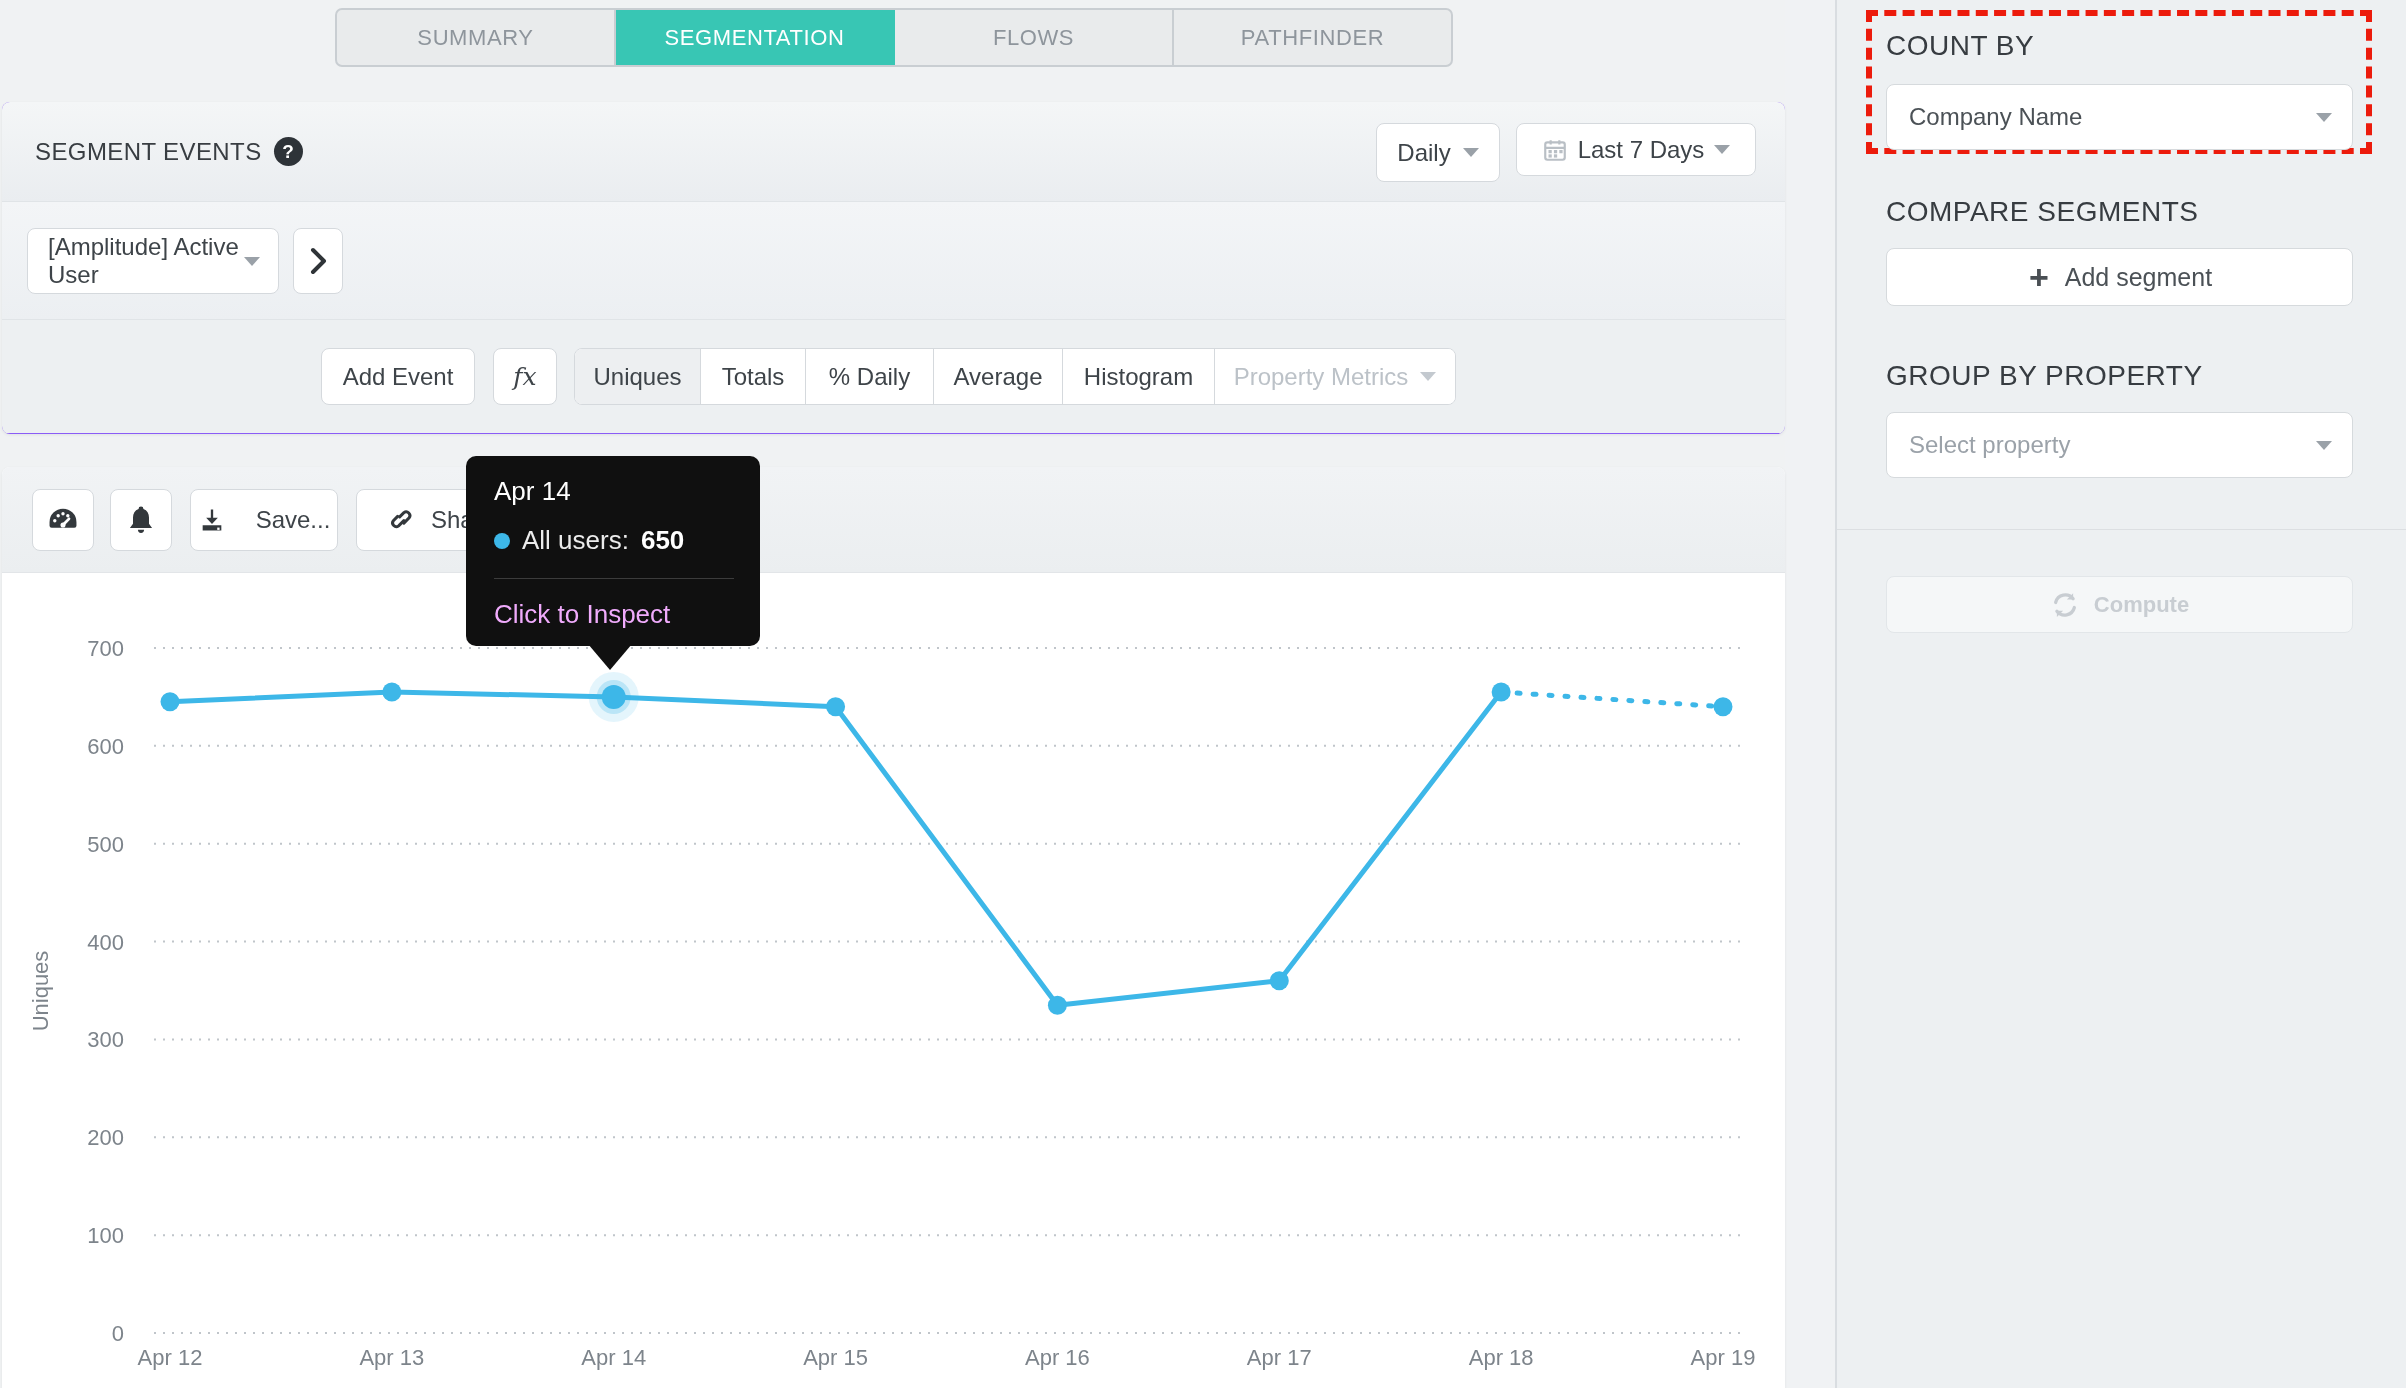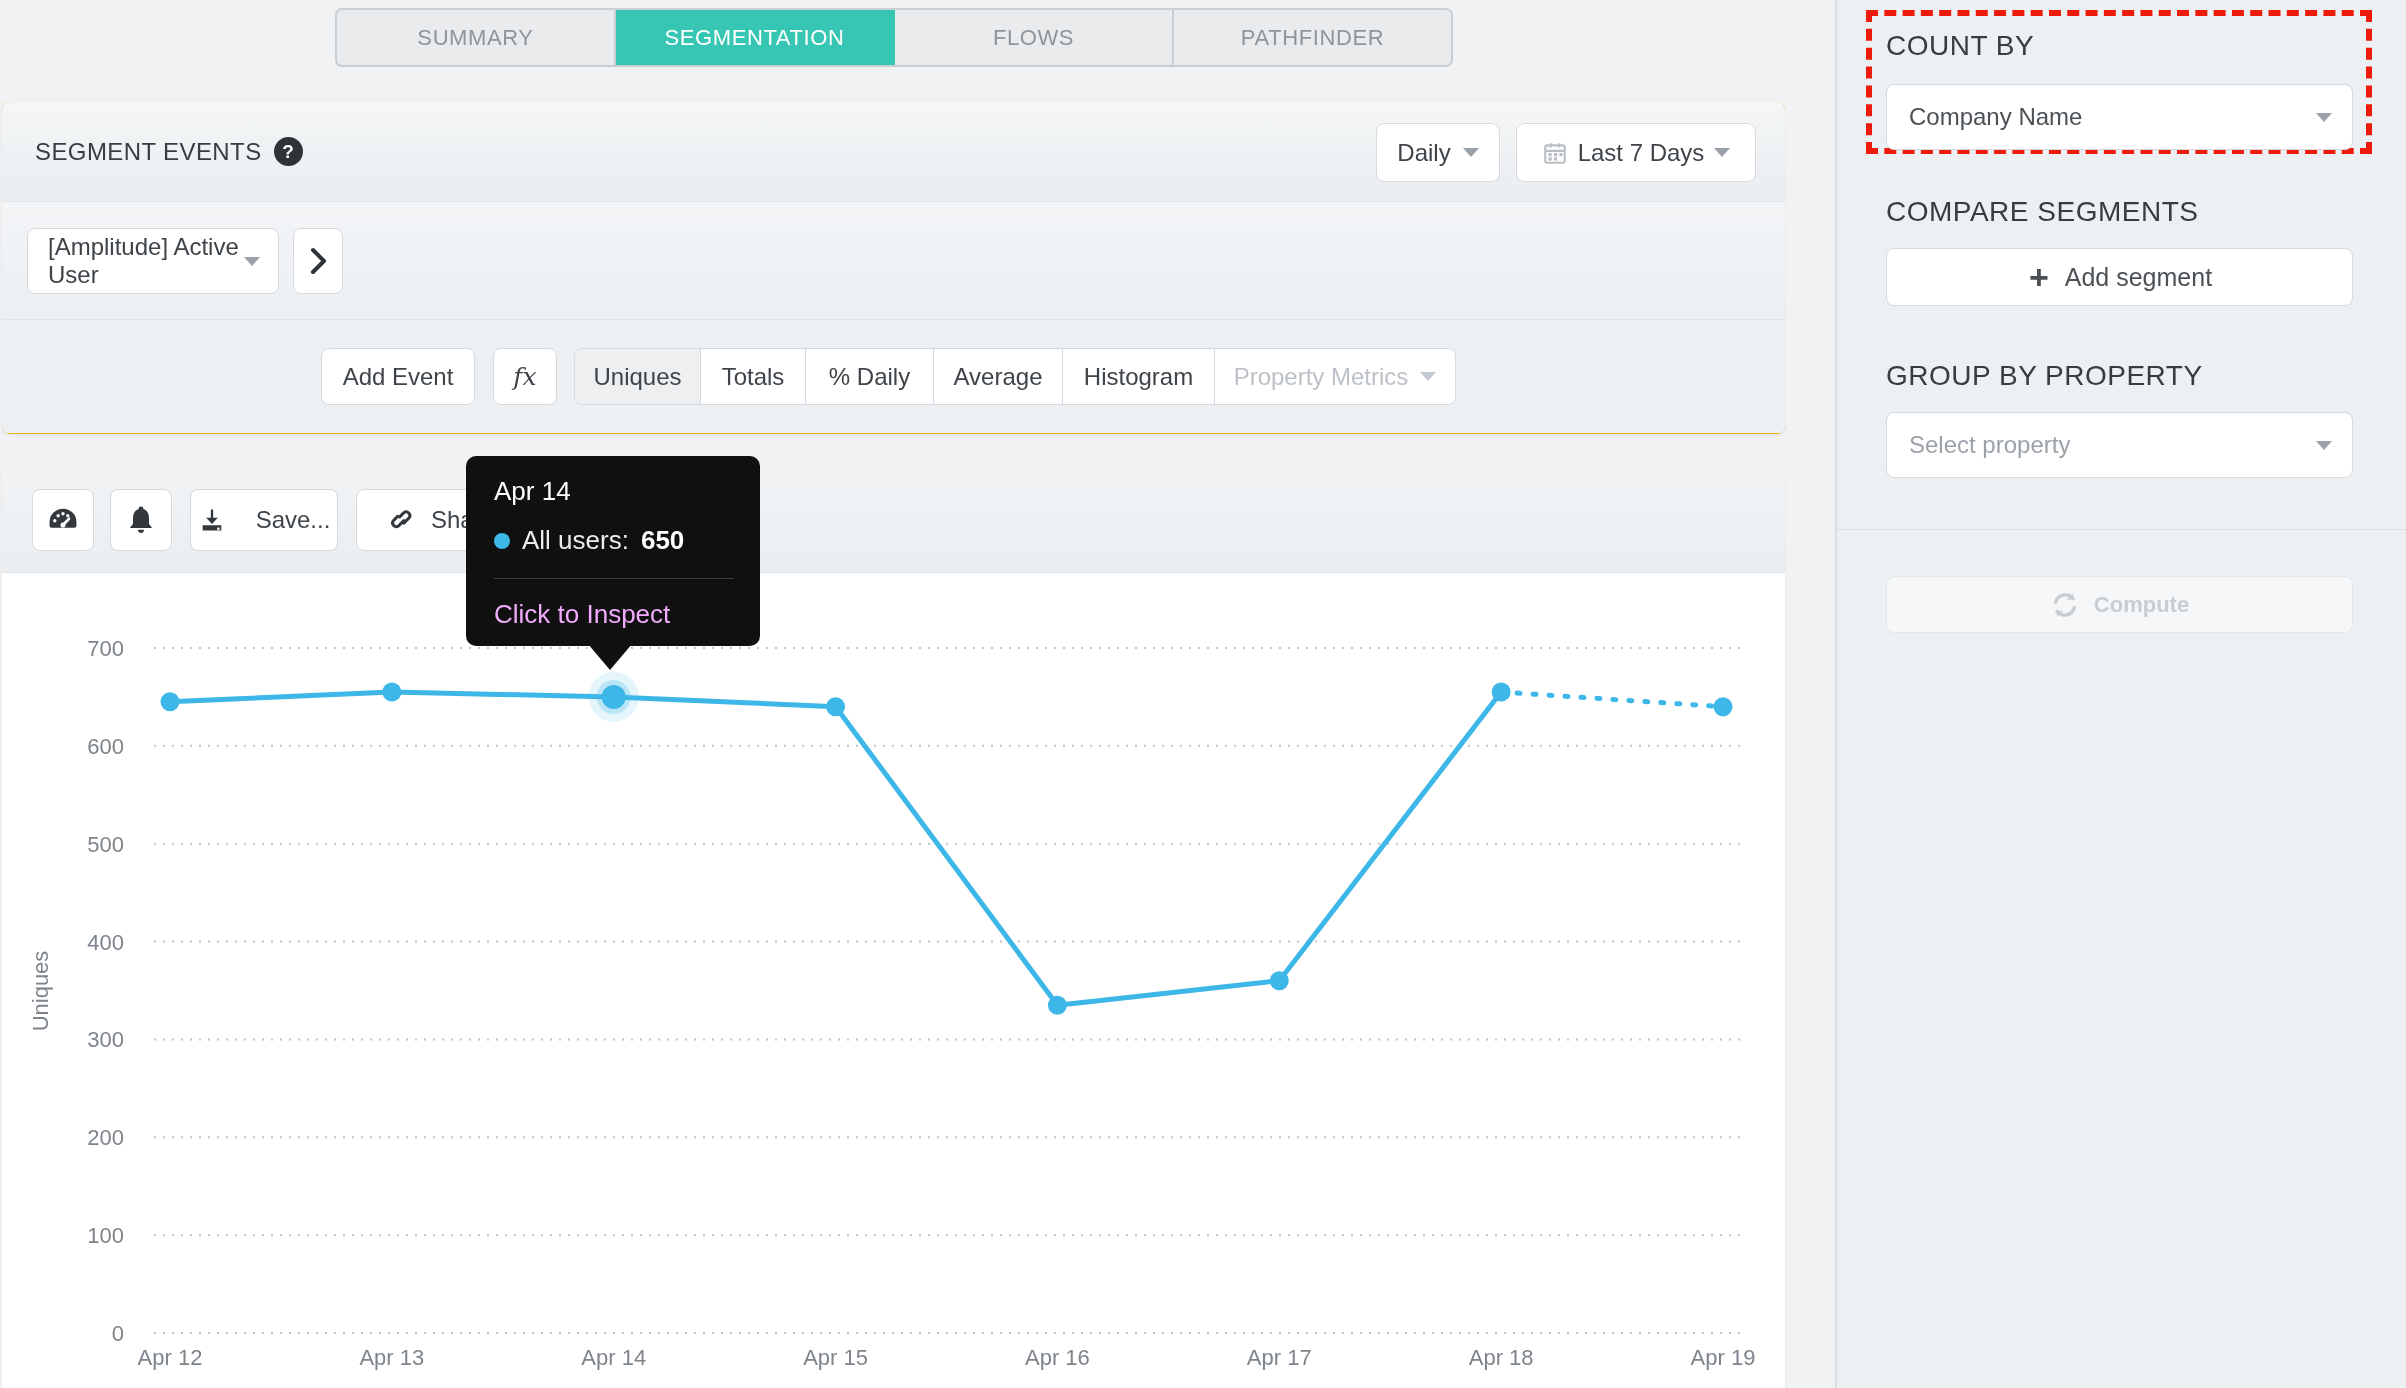--- a/index.html
+++ b/index.html
@@ -20,7 +20,7 @@
   
   .panel { position:absolute; left:2px; width:1783px; border-radius:8px;
     box-shadow:0 1px 3px rgba(40,50,60,.08); overflow:hidden; }
-  .events-panel { top:102px; height:332px; background:#eab308; }
+  .events-panel { top:102px; height:332px; background:#8b5cf6; }
   .chart-panel  { top:467px; height:921px; background:#ffffff; border-radius:8px 8px 0 0; }
 
   .panel-header { position:relative; height:100px;

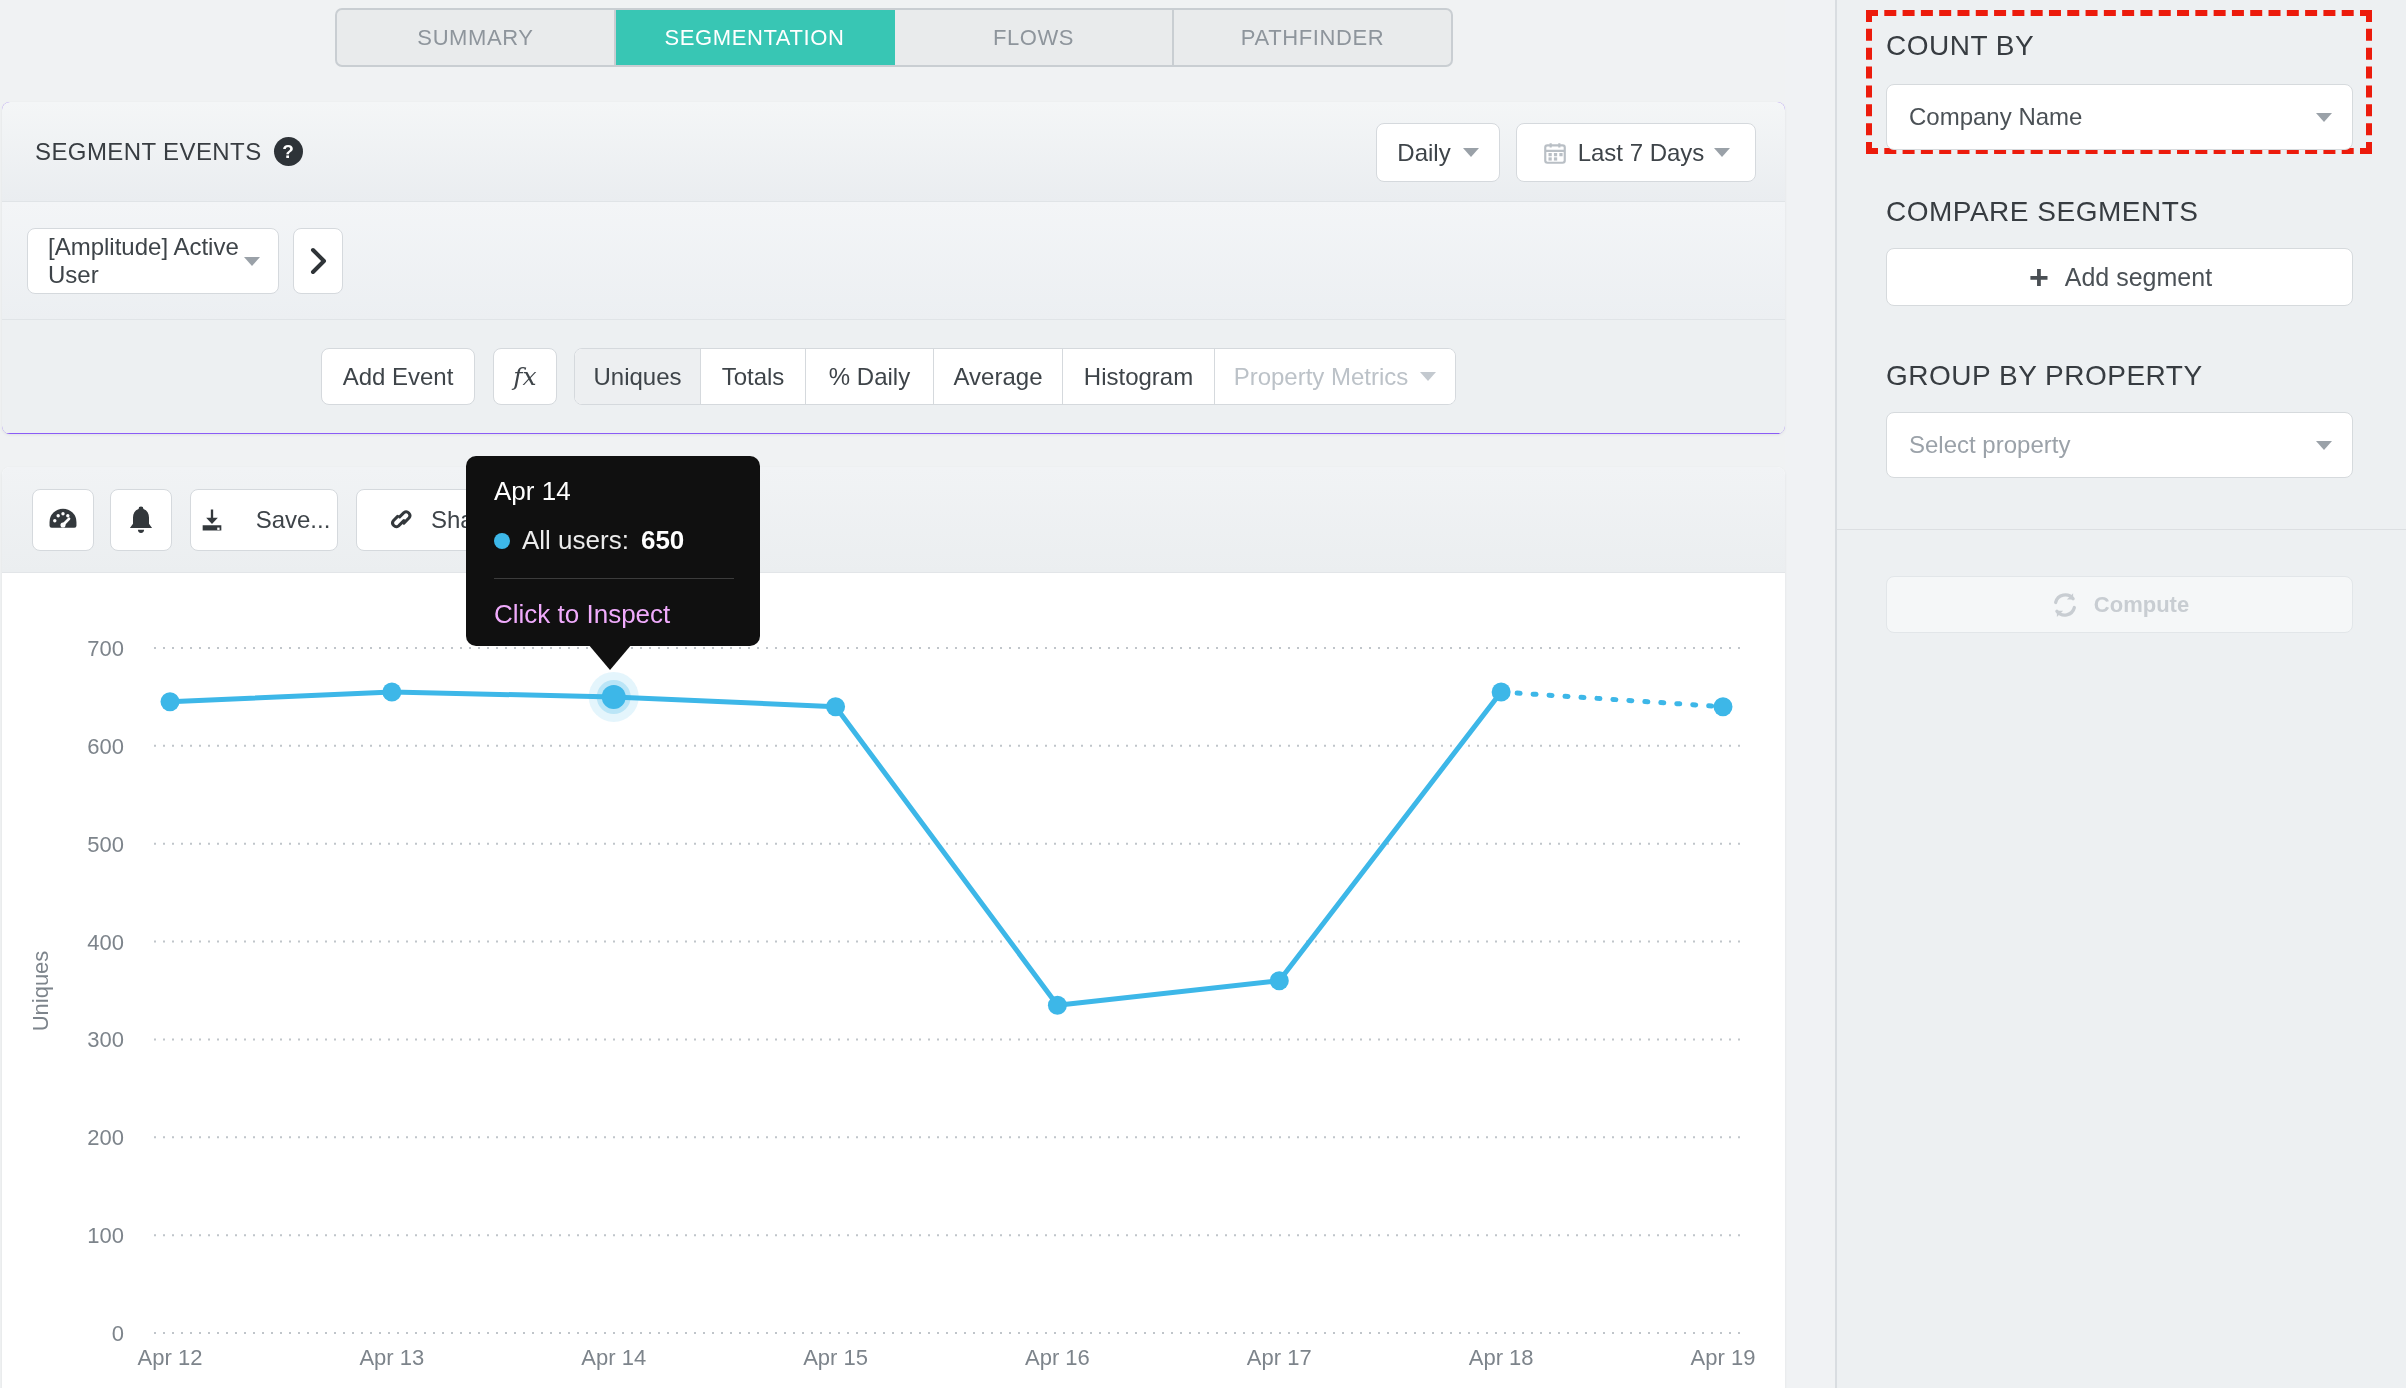--- a/index.html
+++ b/index.html
@@ -36,7 +36,7 @@
     cursor:pointer; }
 
   .interval-btn { position:absolute; left:1374px; top:21px; width:124px; height:59px; gap:12px; }
-  .daterange-btn { position:absolute; left:1514px; top:21px; width:240px; height:59px; gap:10px; }
+  .daterange-btn { position:absolute; left:1514px; top:21px; width:240px; height:53px; gap:10px; }
 
   .caret { width:0; height:0; border-left:8px solid transparent; border-right:8px solid transparent;
     border-top:9px solid #9aa1a8; display:inline-block; }

